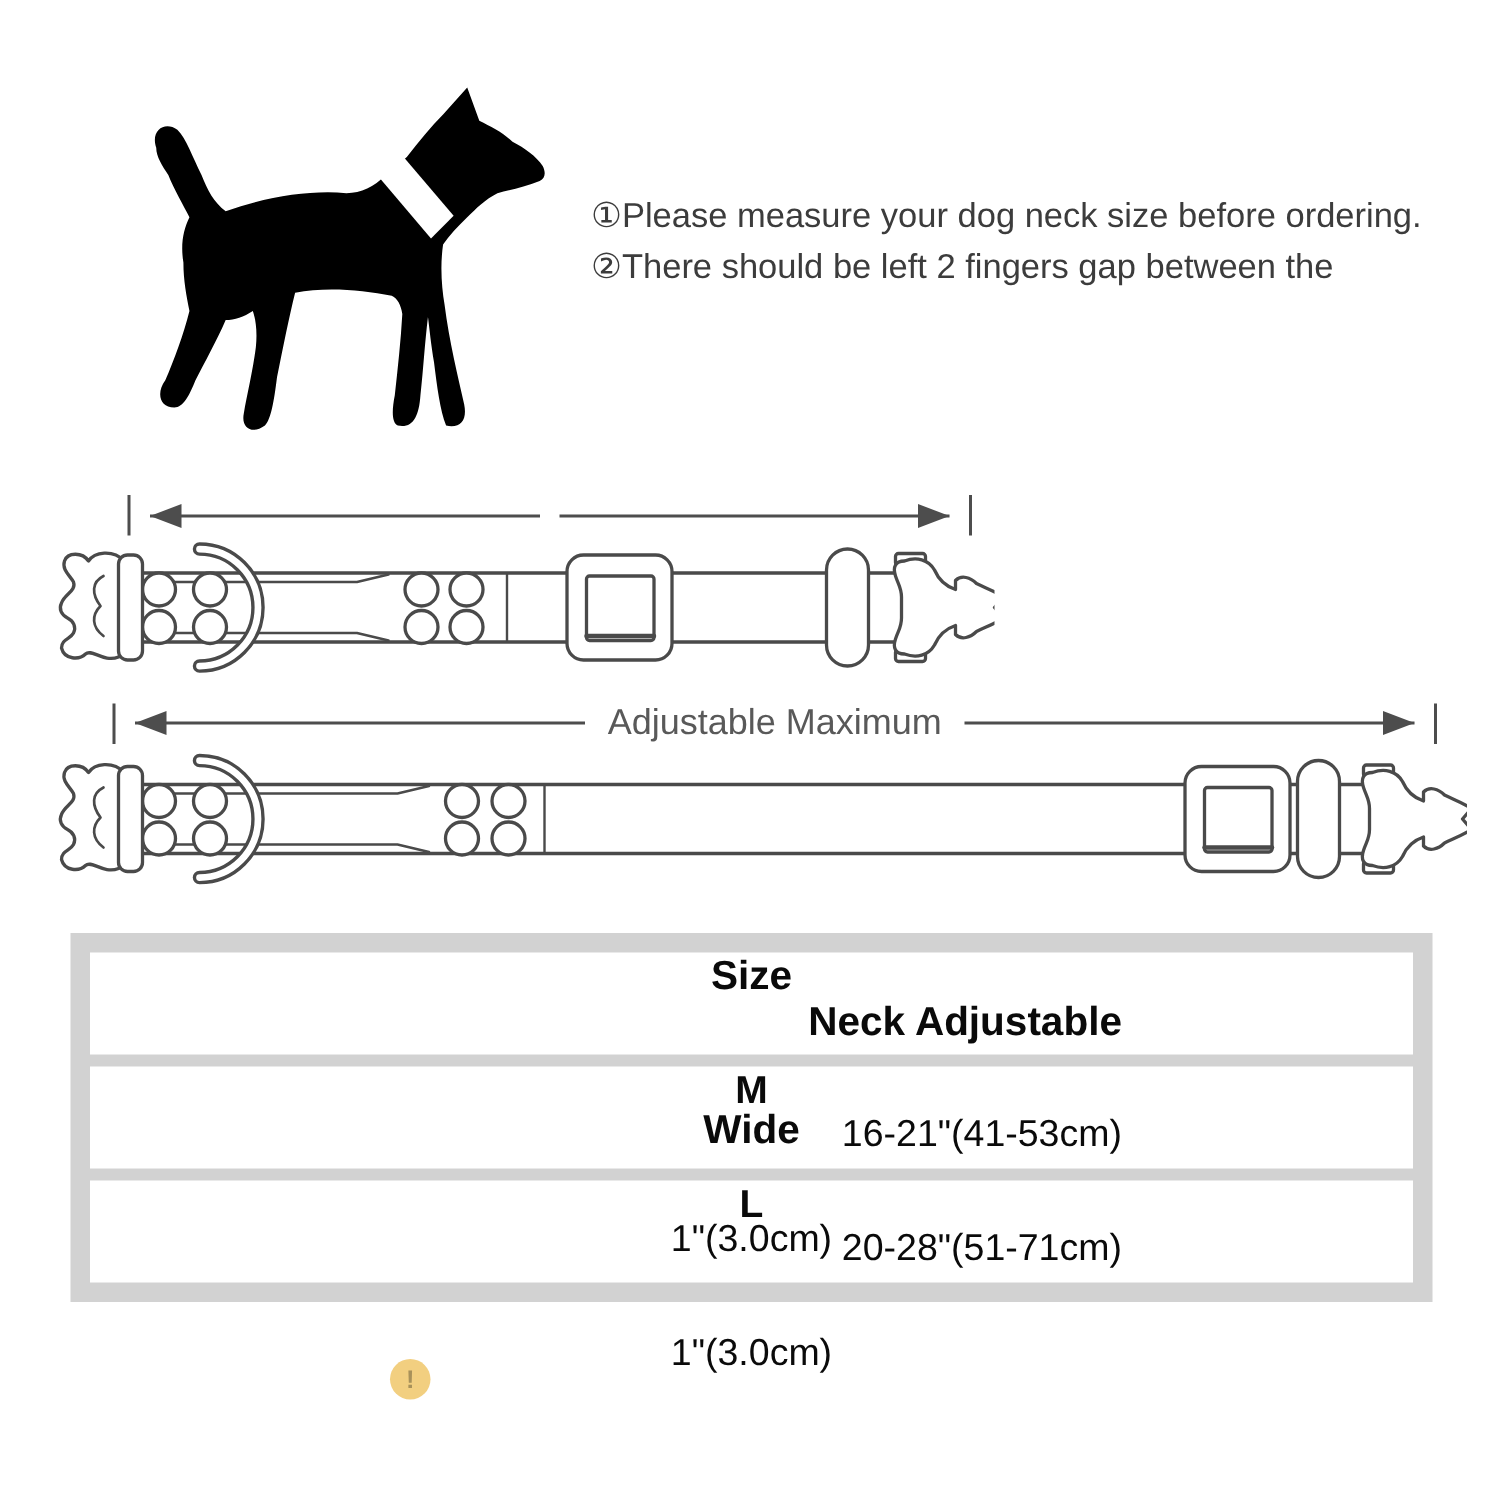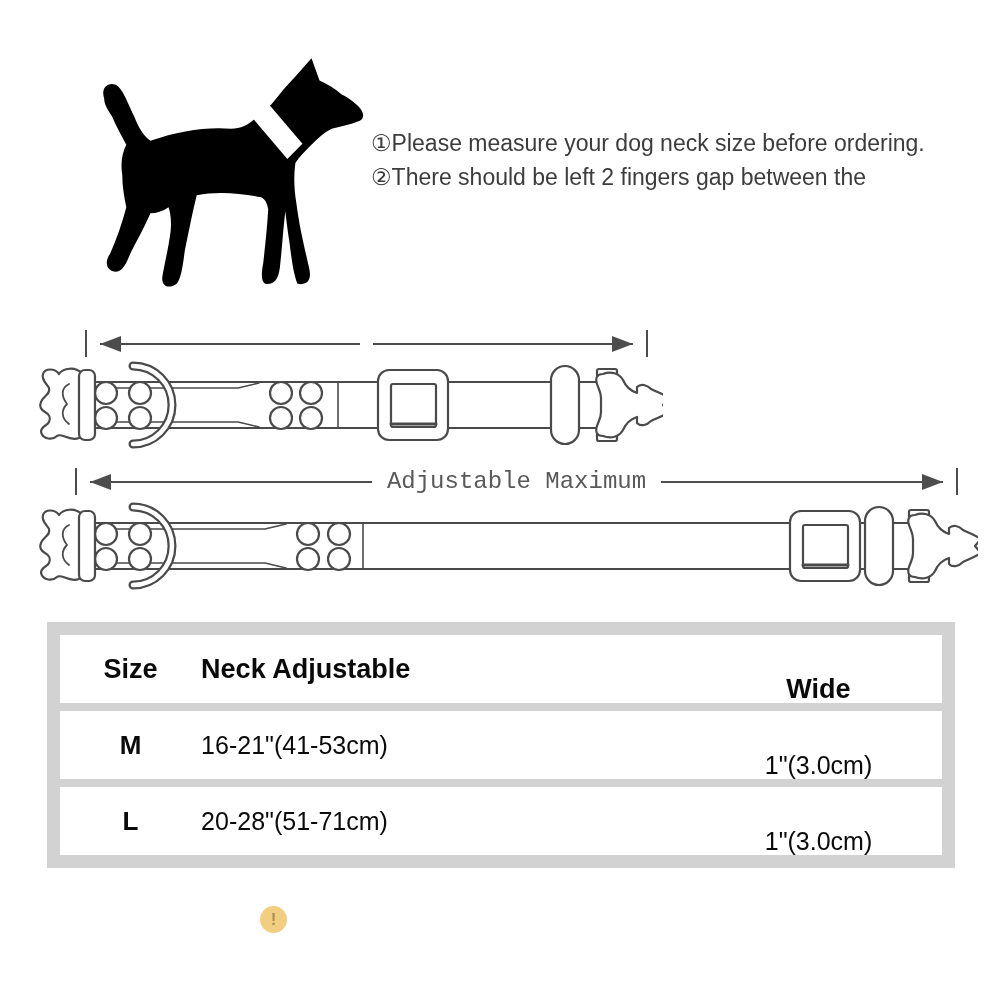--- a/index.html
+++ b/index.html
@@ -14,7 +14,7 @@
   .collar-max{left:33px;top:501px;}
 
   
-  .instructions{position:absolute;left:371px;top:126px;color:#3c3c3c;font-size:23px;line-height:34px;}
+  .instructions{position:absolute;left:394px;top:126px;color:#3c3c3c;font-size:23px;line-height:34px;}
   .instructions .indent{padding-left:23px;}
 
   

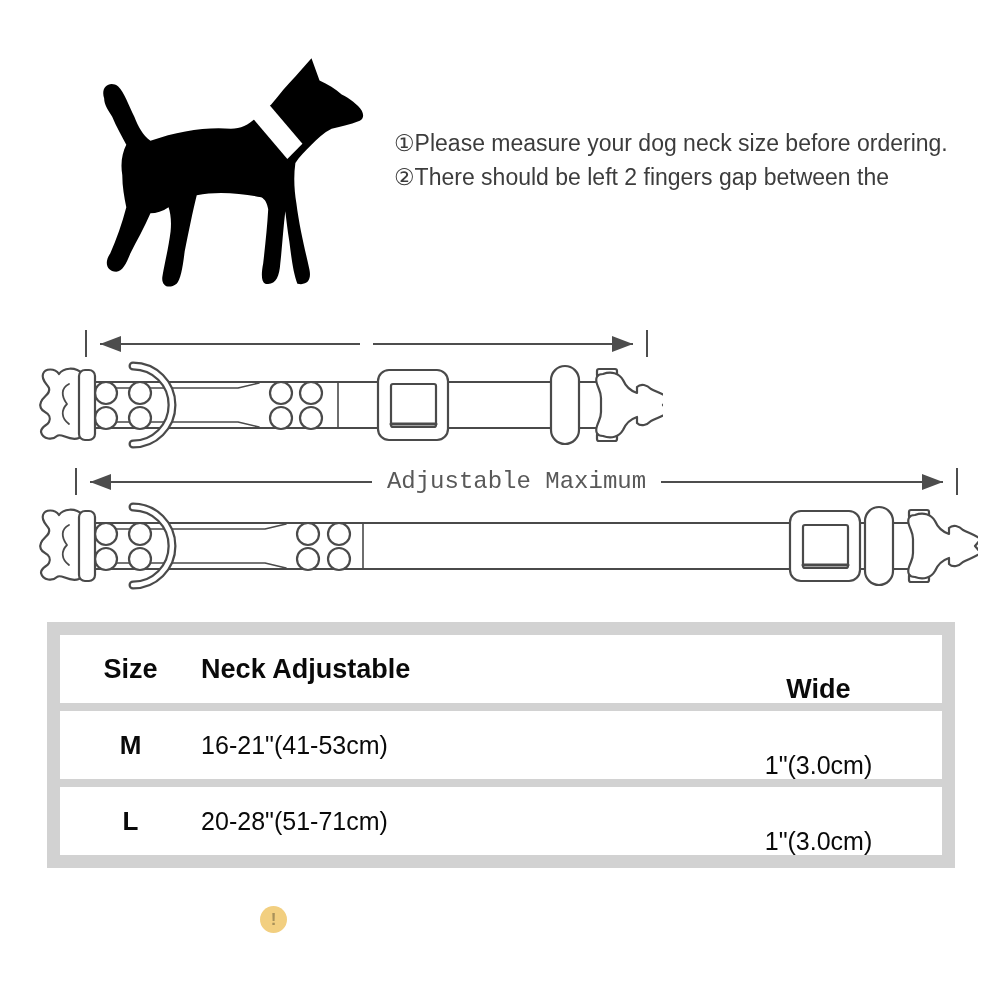--- a/index.html
+++ b/index.html
@@ -20,7 +20,7 @@
   
   .measure{position:absolute;display:flex;align-items:center;gap:13px;color:#595959;font-size:24px;}
   .measure-min{left:85px;top:330px;width:563px;}
-  .measure-max{left:75px;top:468px;width:883px;font-family:Liberation Mono, monospace;}
+  .measure-max{left:75px;top:468px;width:883px;}
   .m-end{width:2px;height:27px;background:#4d4d4d;flex:0 0 auto;}
   .m-line{position:relative;height:2px;background:#4d4d4d;flex:1 1 auto;}
   .m-line.arrow-left::before{content:"";position:absolute;left:0;top:-7px;width:0;height:0;

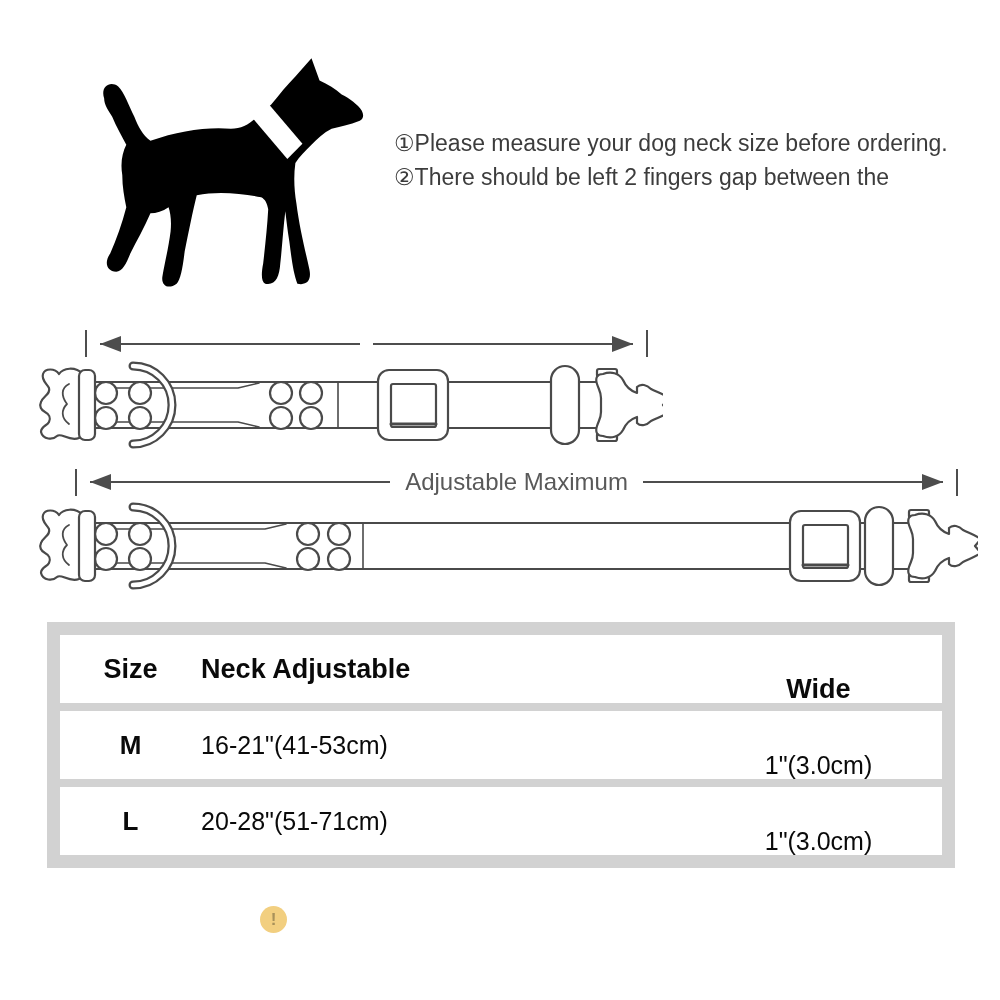--- a/index.html
+++ b/index.html
@@ -32,7 +32,7 @@
   
   .size-table{position:absolute;left:47px;top:622px;width:908px;height:246px;background:#d2d2d2;
       box-sizing:border-box;padding:13px;}
-  .t-row{display:flex;height:68px;background:#ffffff;margin-bottom:8px;align-items:center;color:#0a0a0a;}
+  .t-row{display:flex;height:68px;background:#ffffff;margin-bottom:8px;align-items:center;color:#0a0a0a;flex-direction:column;}
   .t-row:last-child{margin-bottom:0;}
   .t-c1{width:16%;text-align:center;}
   .t-c2{width:56%;text-align:left;}

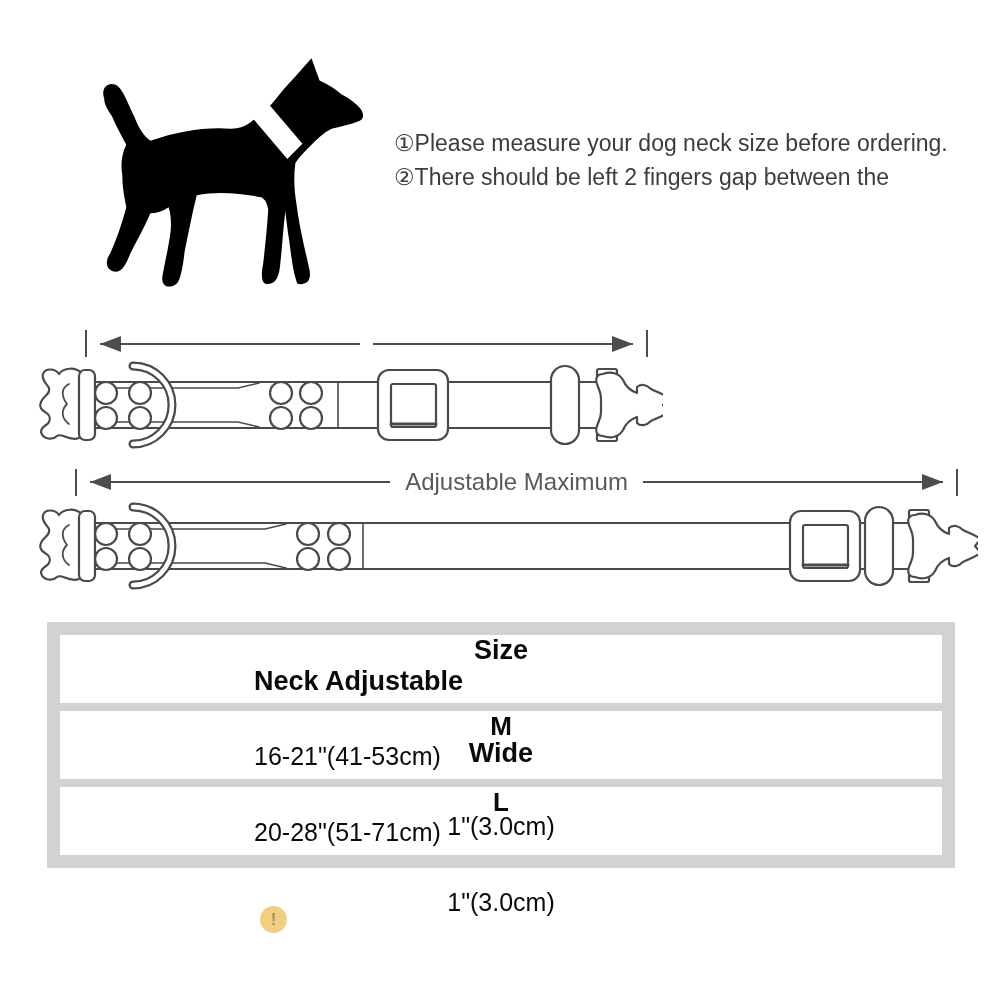--- a/index.html
+++ b/index.html
@@ -35,7 +35,7 @@
   .t-row{display:flex;height:68px;background:#ffffff;margin-bottom:8px;align-items:center;color:#0a0a0a;flex-direction:column;}
   .t-row:last-child{margin-bottom:0;}
   .t-c1{width:16%;text-align:center;}
-  .t-c2{width:56%;text-align:left;}
+  .t-c2{width:56%;text-align:right;}
   .t-c3{width:28%;text-align:center;margin-top:41px;}
   .t-head{font-weight:bold;font-size:27px;}
   .t-data{font-size:25px;}

